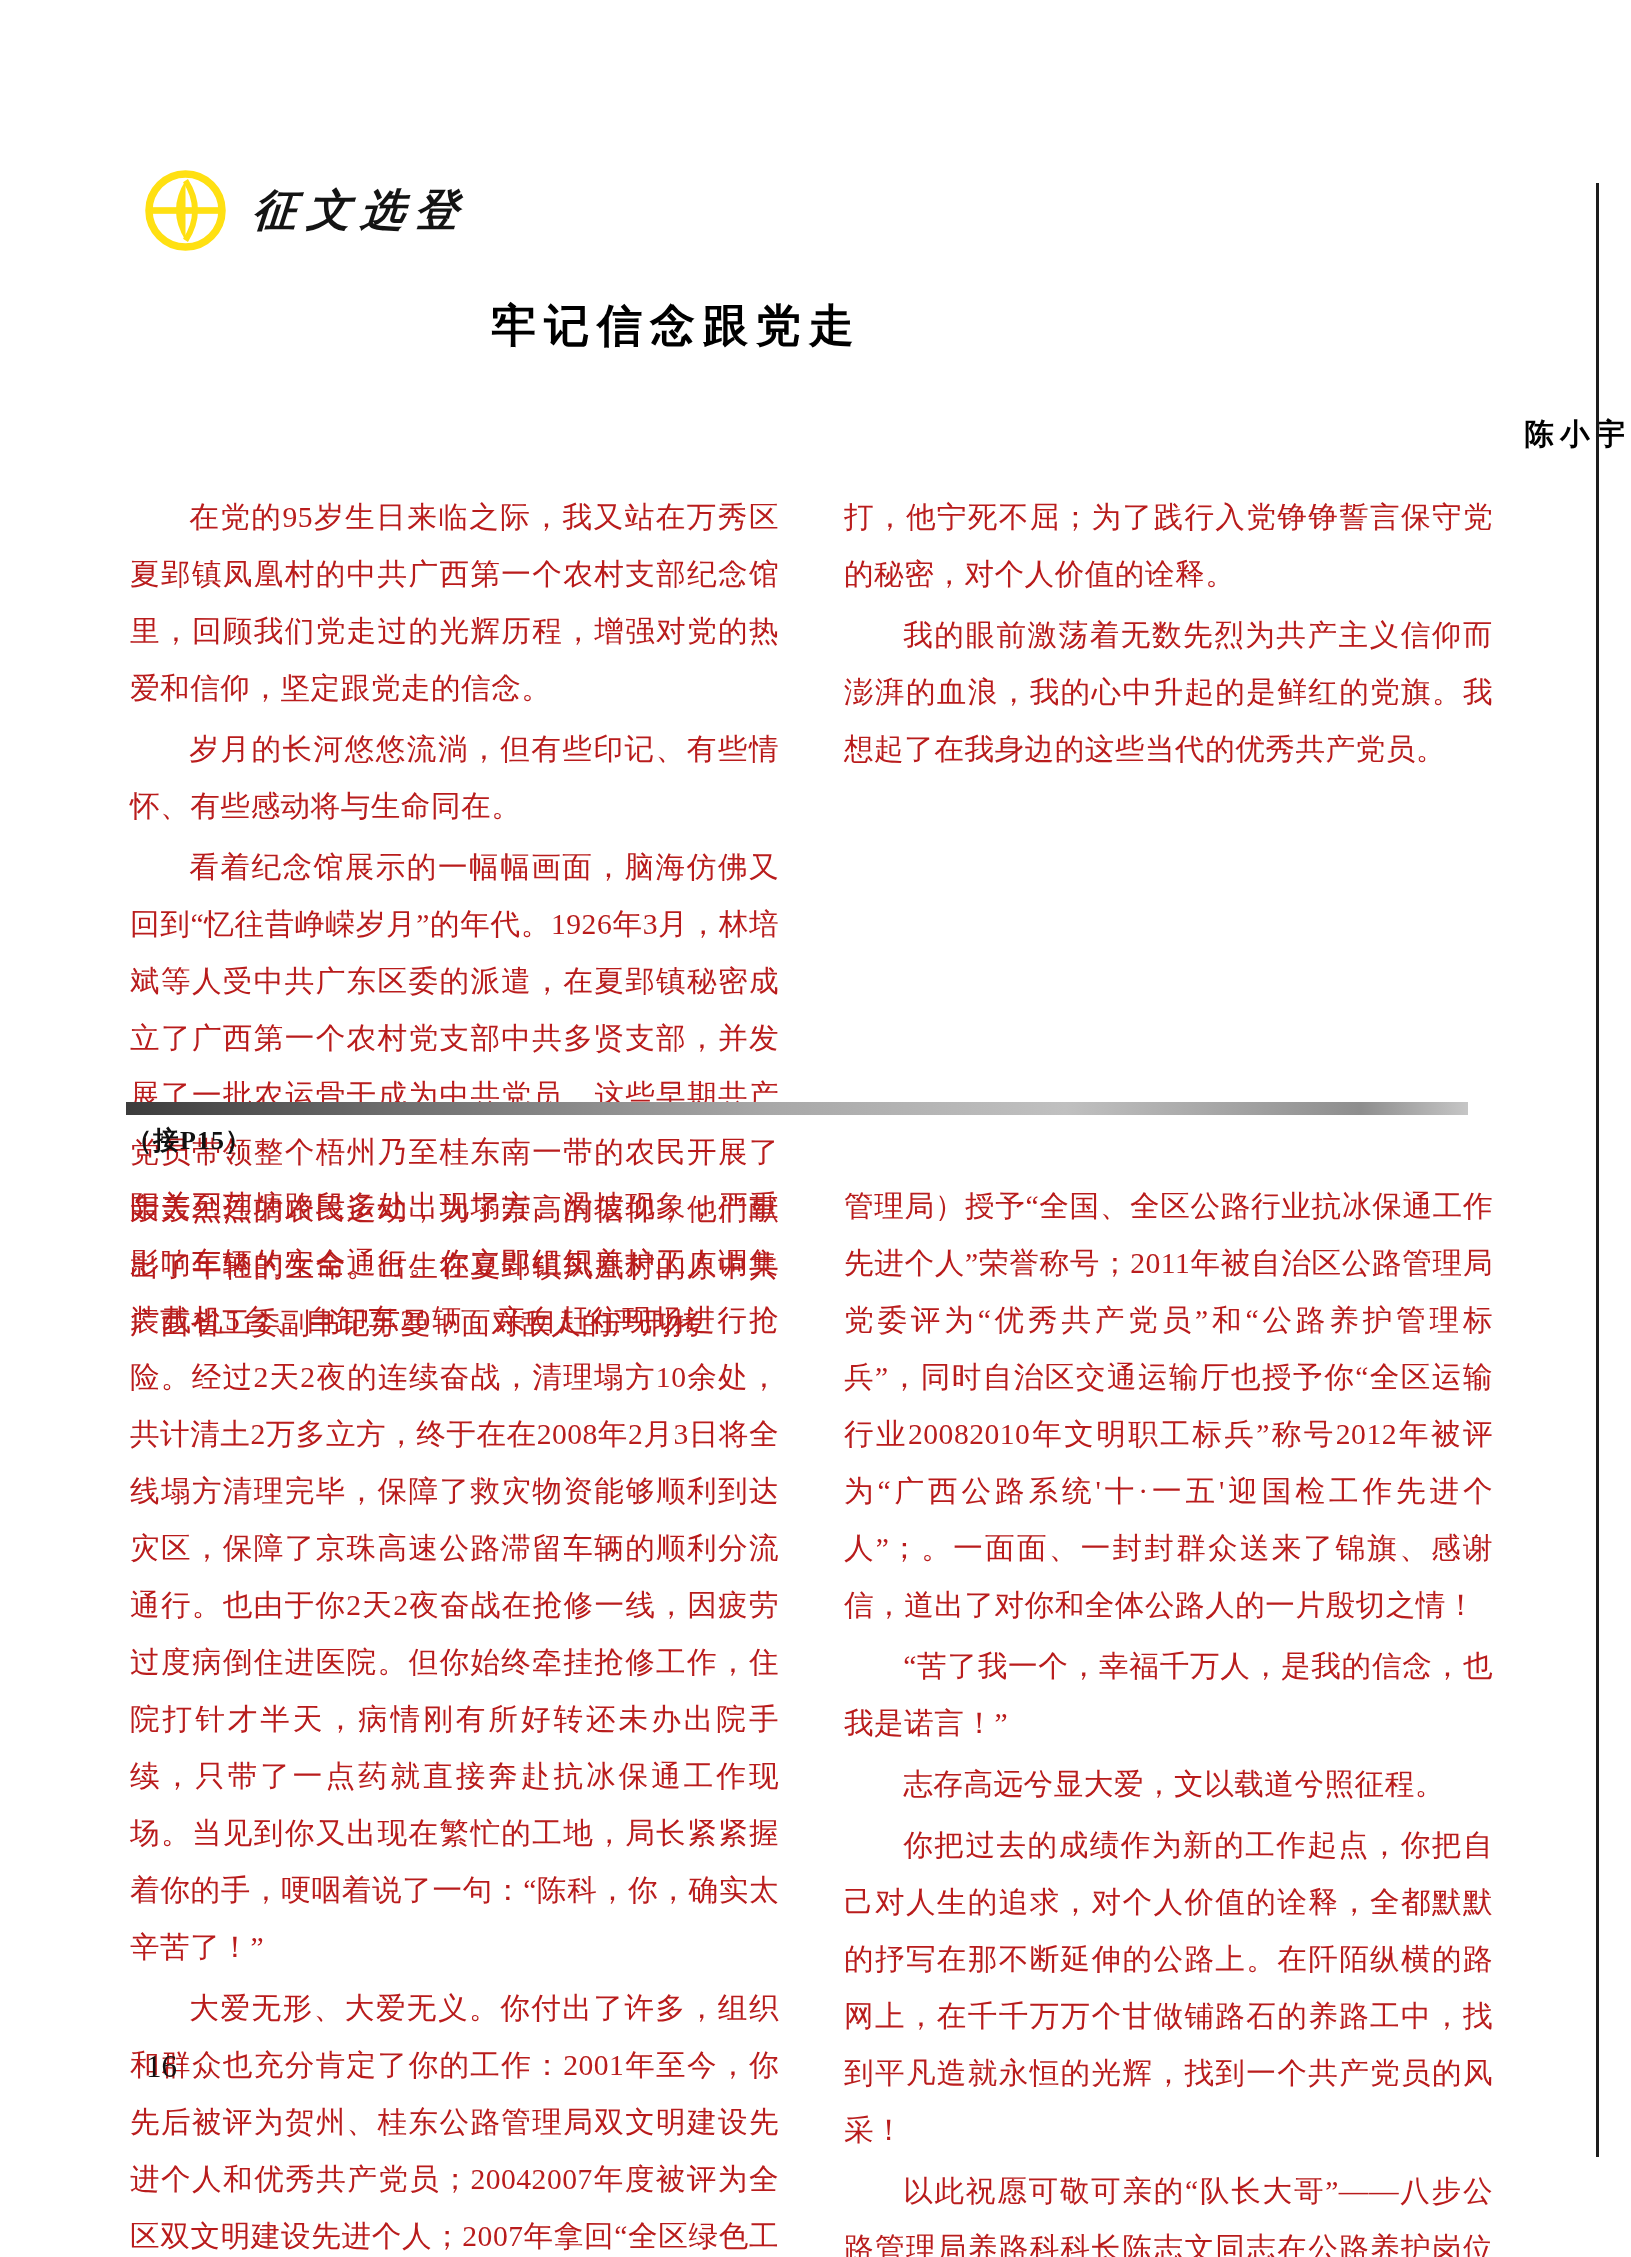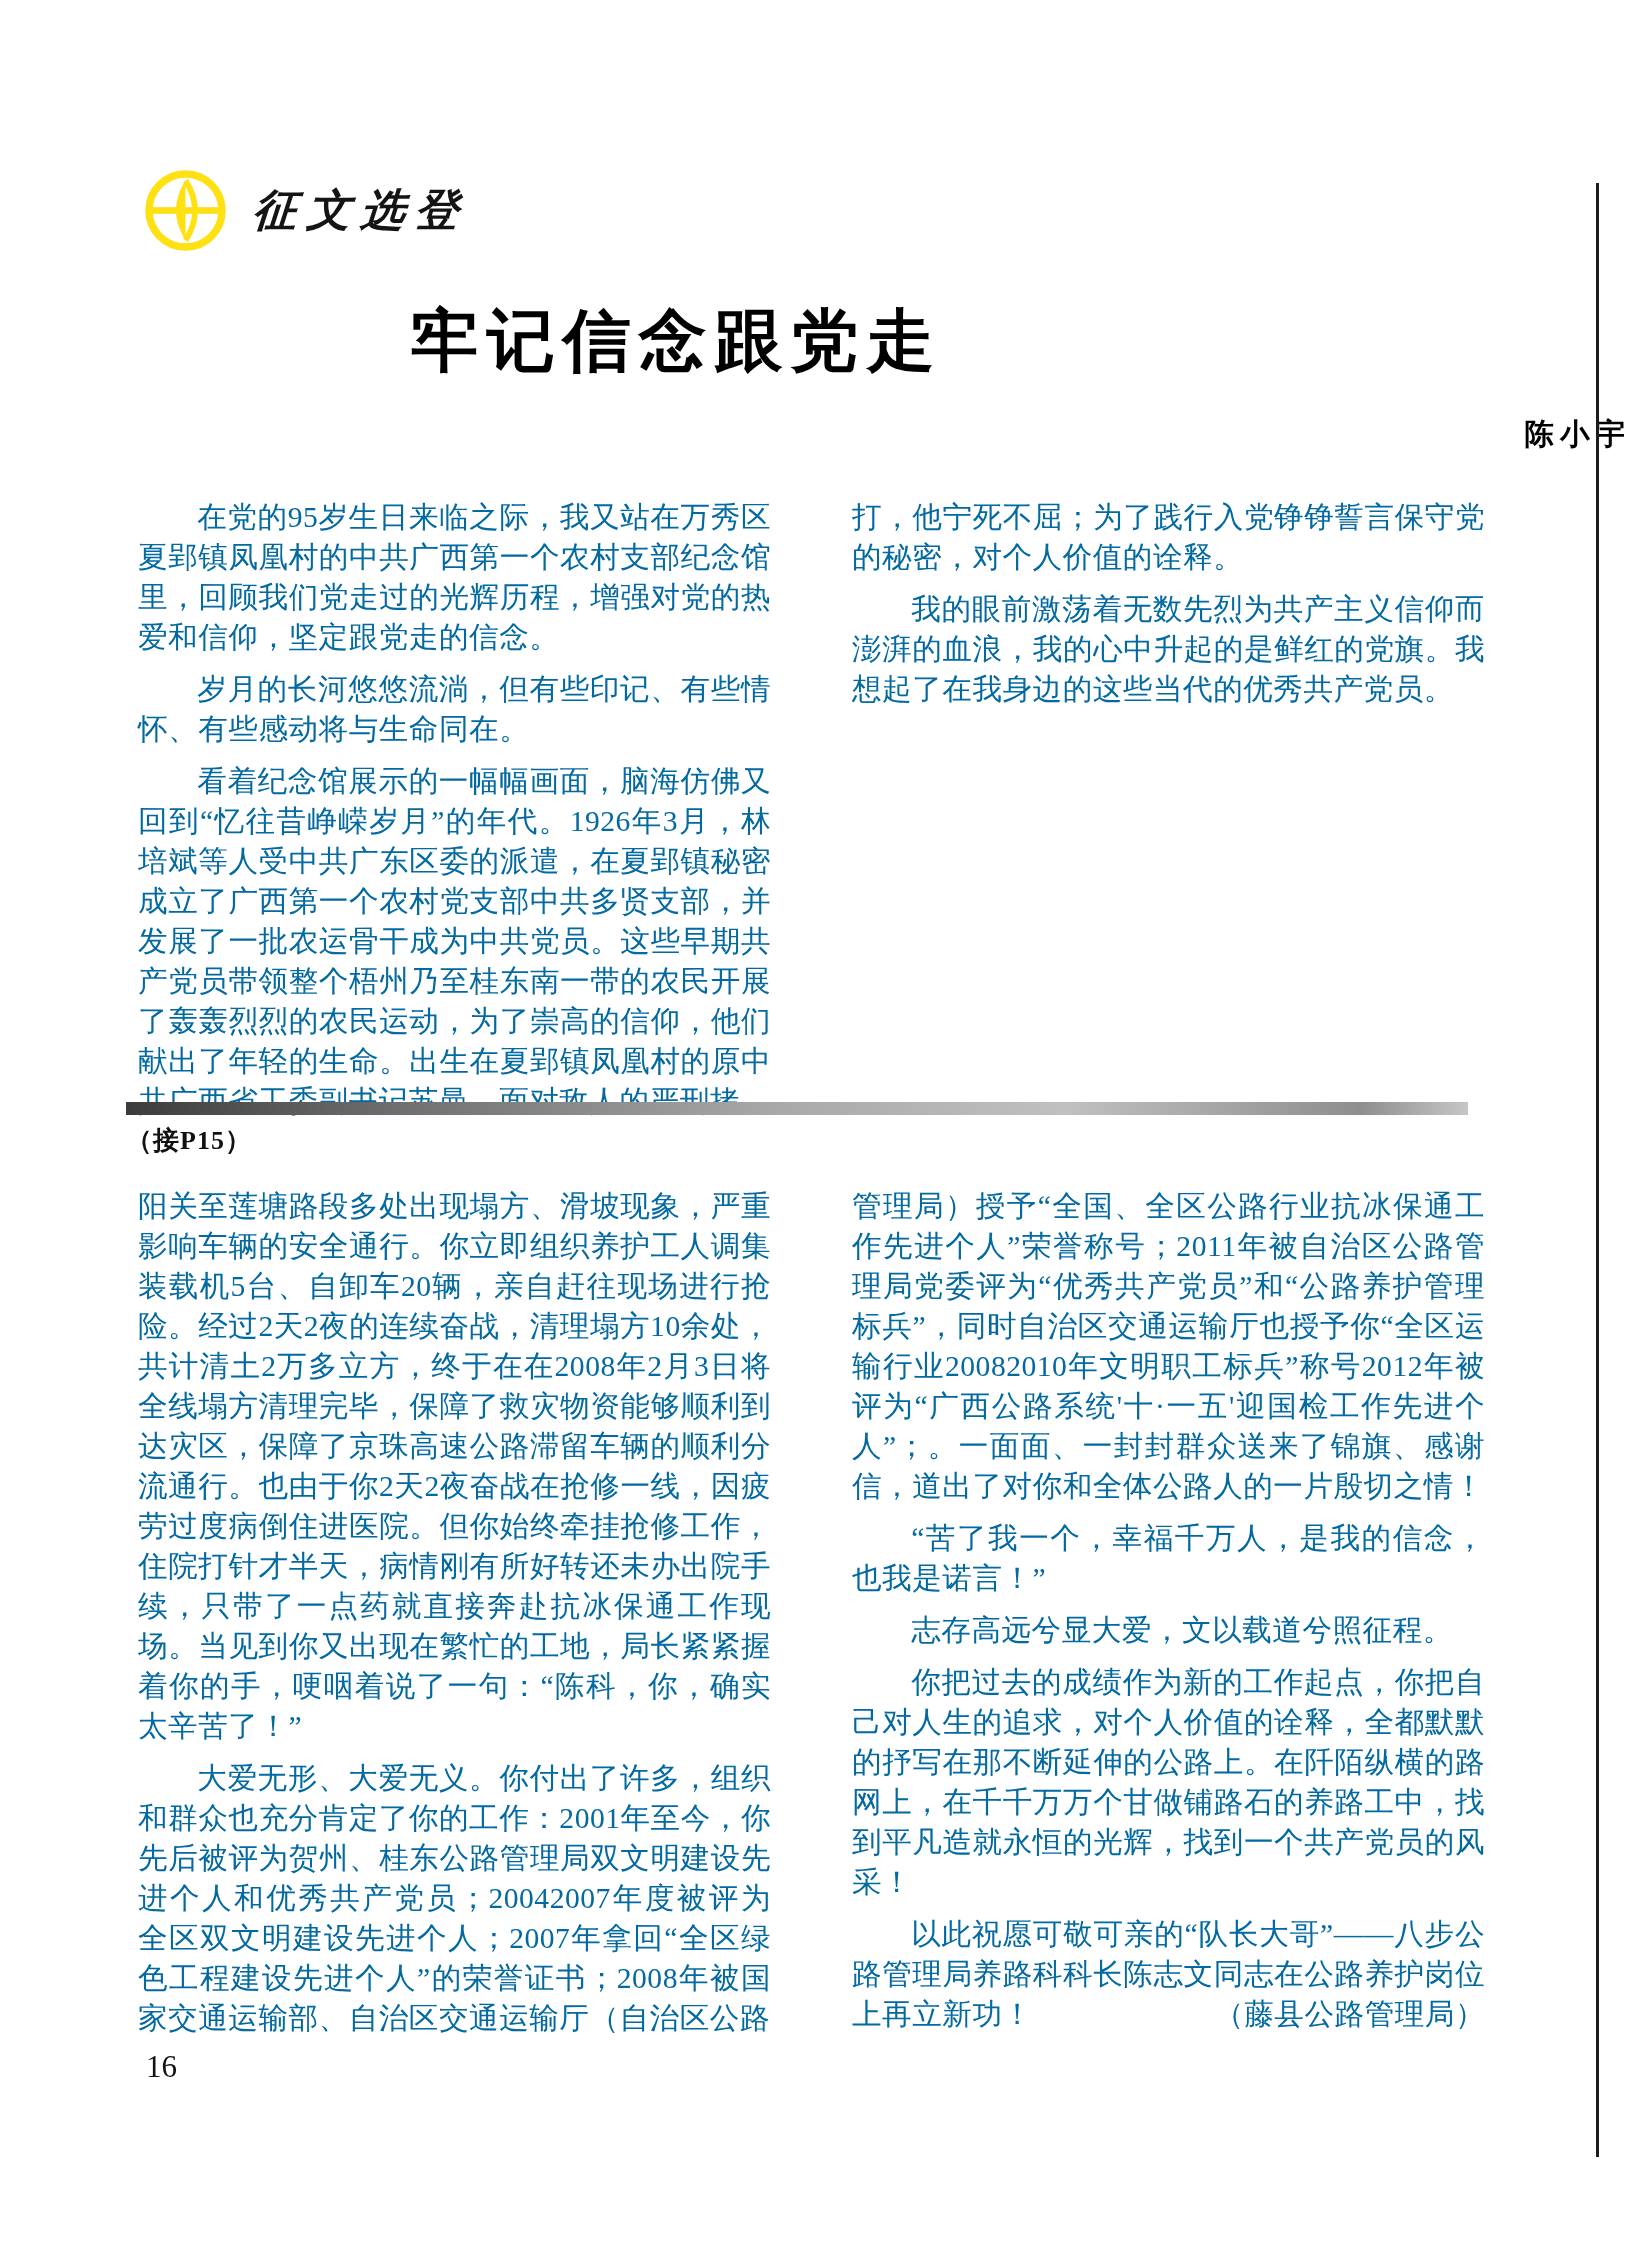--- a/index.html
+++ b/index.html
@@ -28,7 +28,7 @@
   .title{
     position:absolute;top:296px;left:0;width:1353px;
     text-align:center;
-    font-size:68px;font-weight:bold;
+    font-size:45px;font-weight:bold;
     letter-spacing:7.9px;color:#000;
   }
   .author{

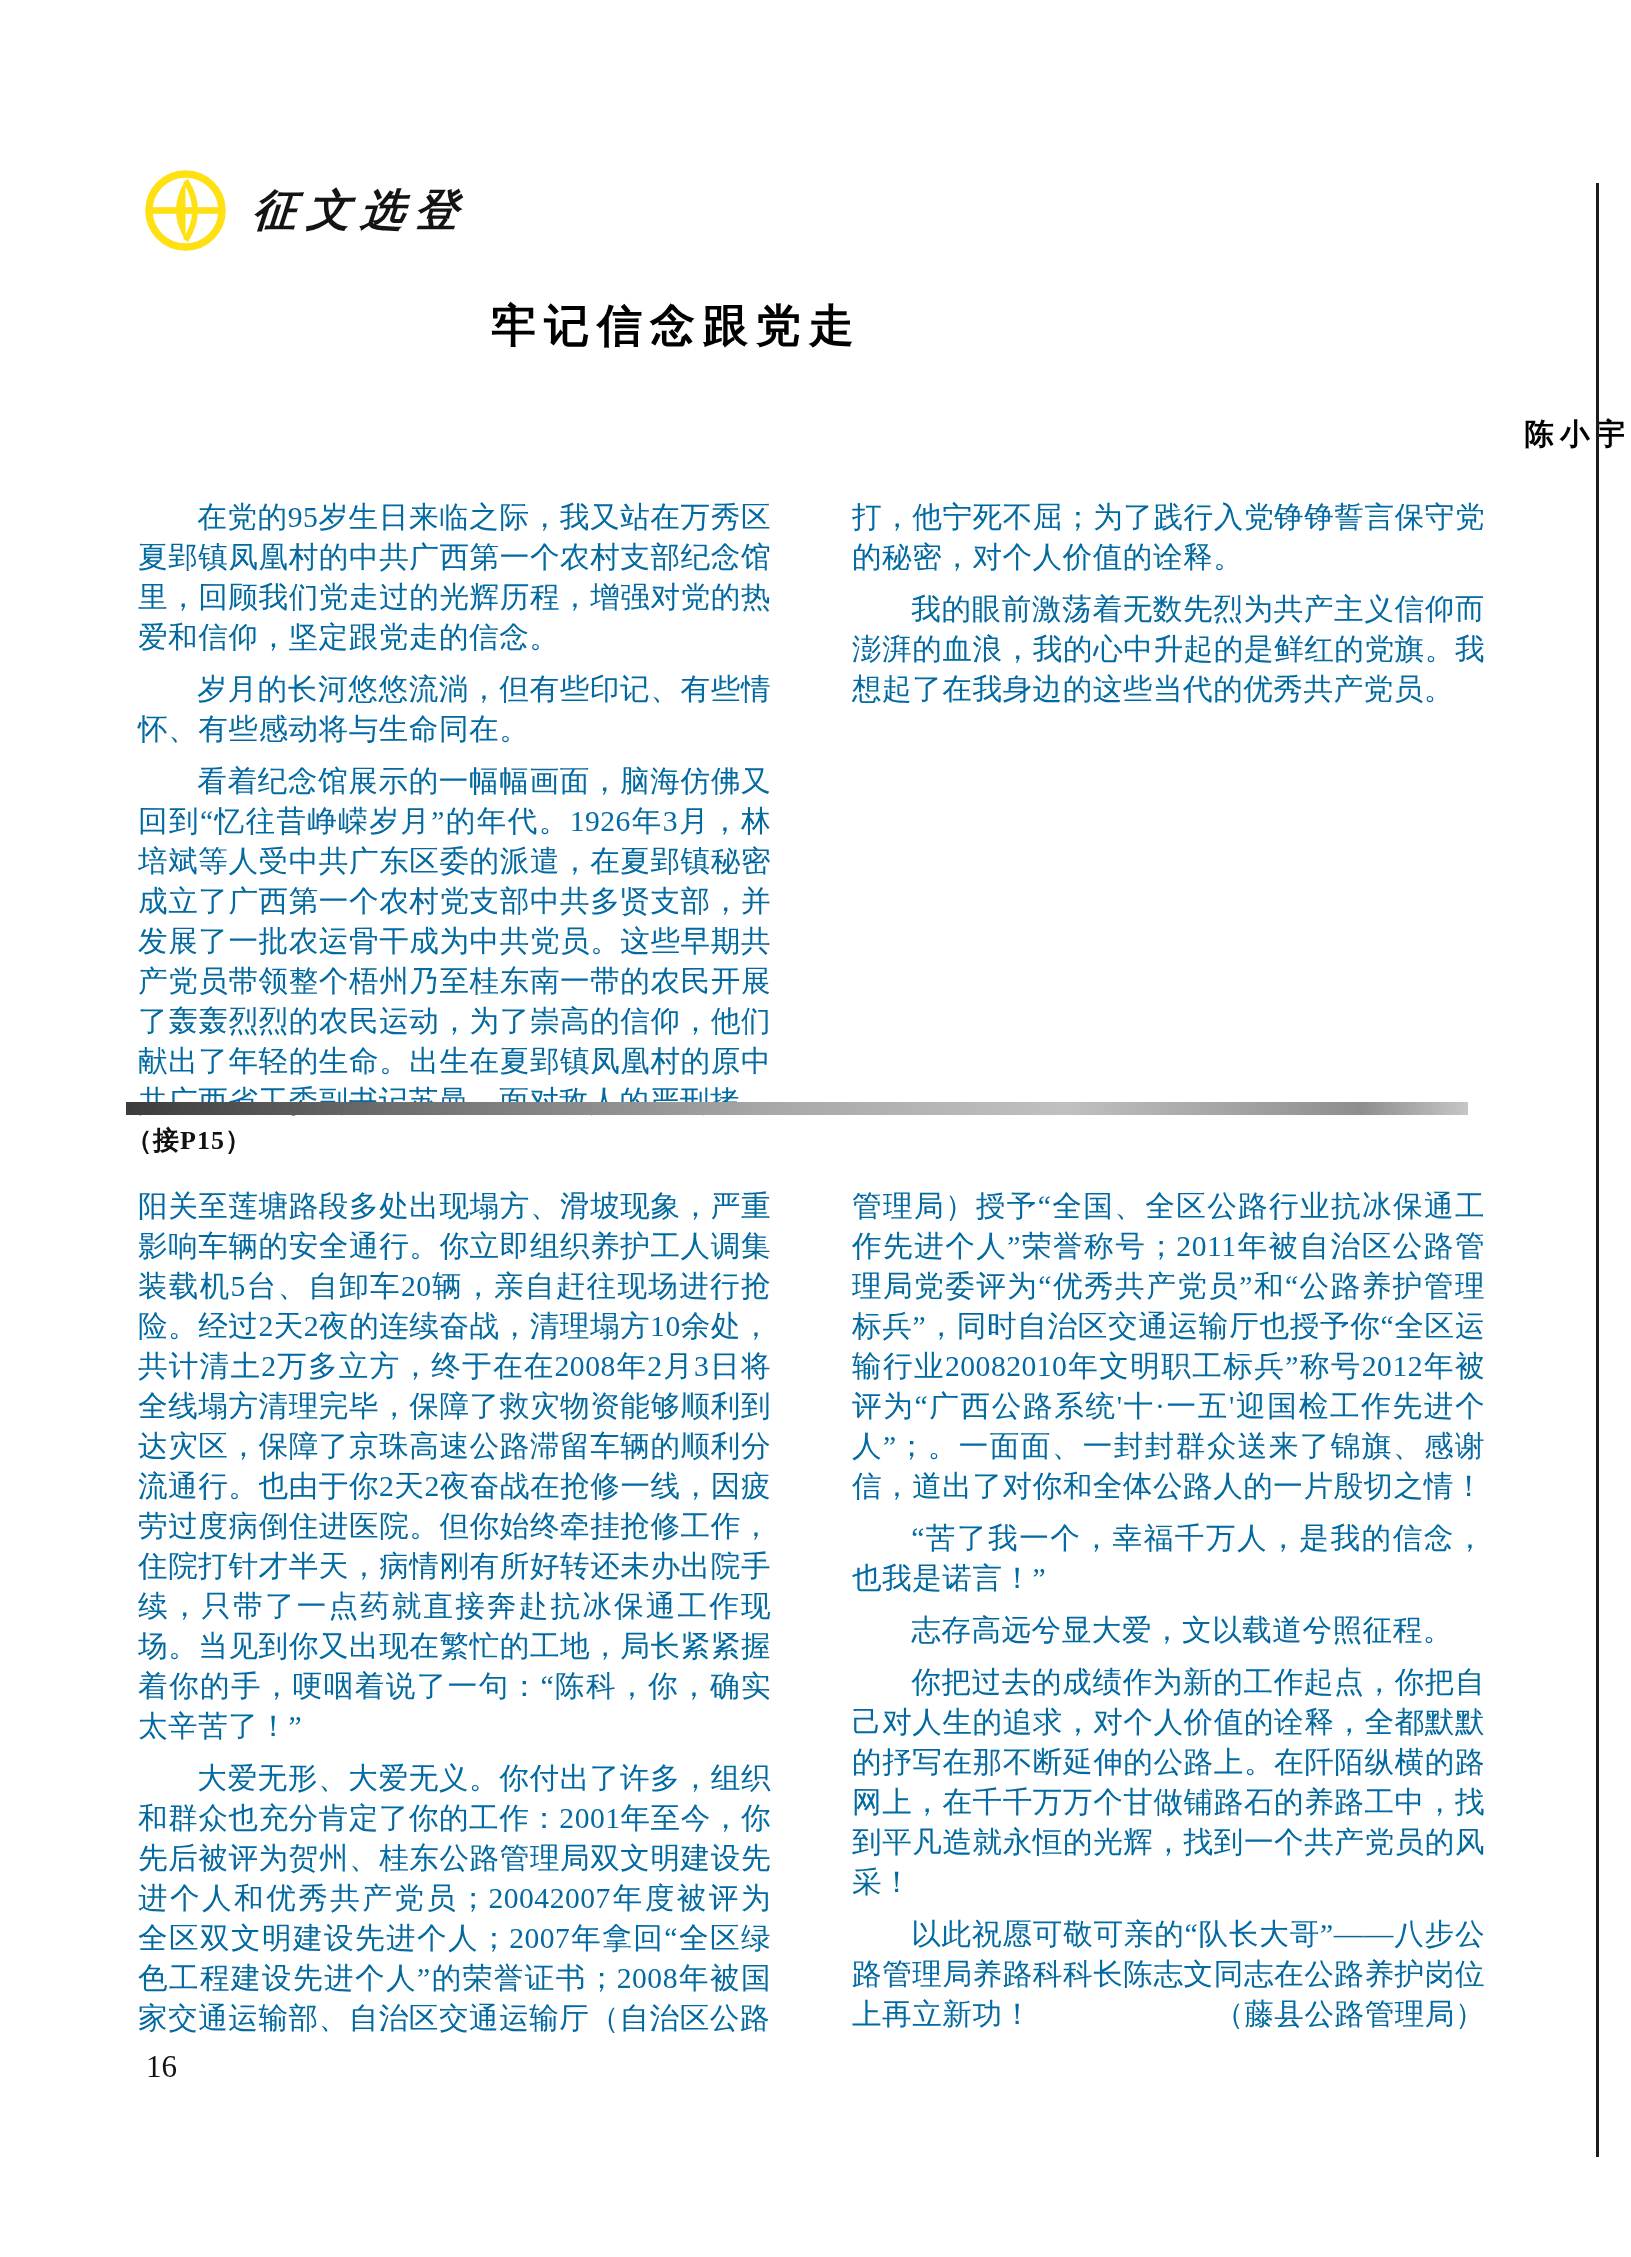--- a/index.html
+++ b/index.html
@@ -46,12 +46,12 @@
   .article2{top:1174px;}
   .col{flex:1;min-width:0;}
   .para{
-    margin:12px;
-    font-size:29.6px;line-height:40px;
+    margin:4px;
+    font-size:29.6px;line-height:57px;
     text-align:justify;
     text-indent:2em;
     letter-spacing:0.5px;
-    color:#0369a1;
+    color:#b91c1c;
   }
   .para.cont{text-indent:0;}
   .attribution{float:right;}

